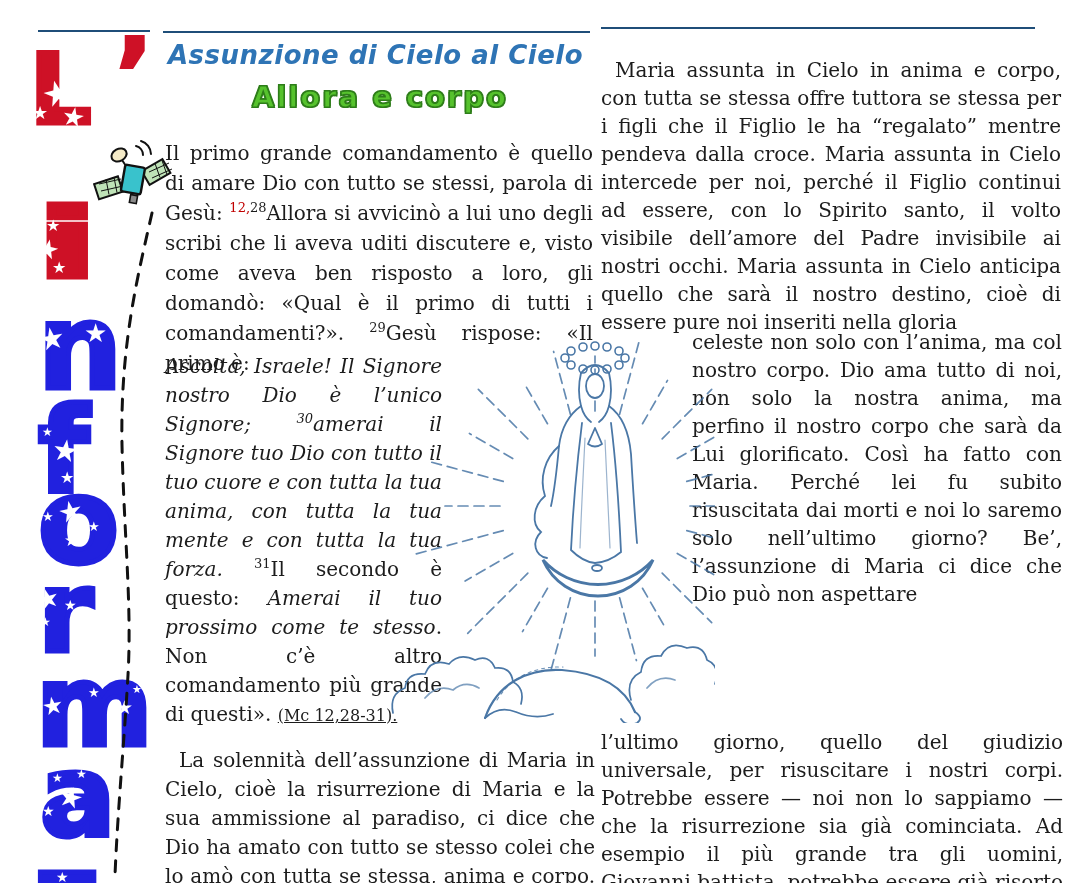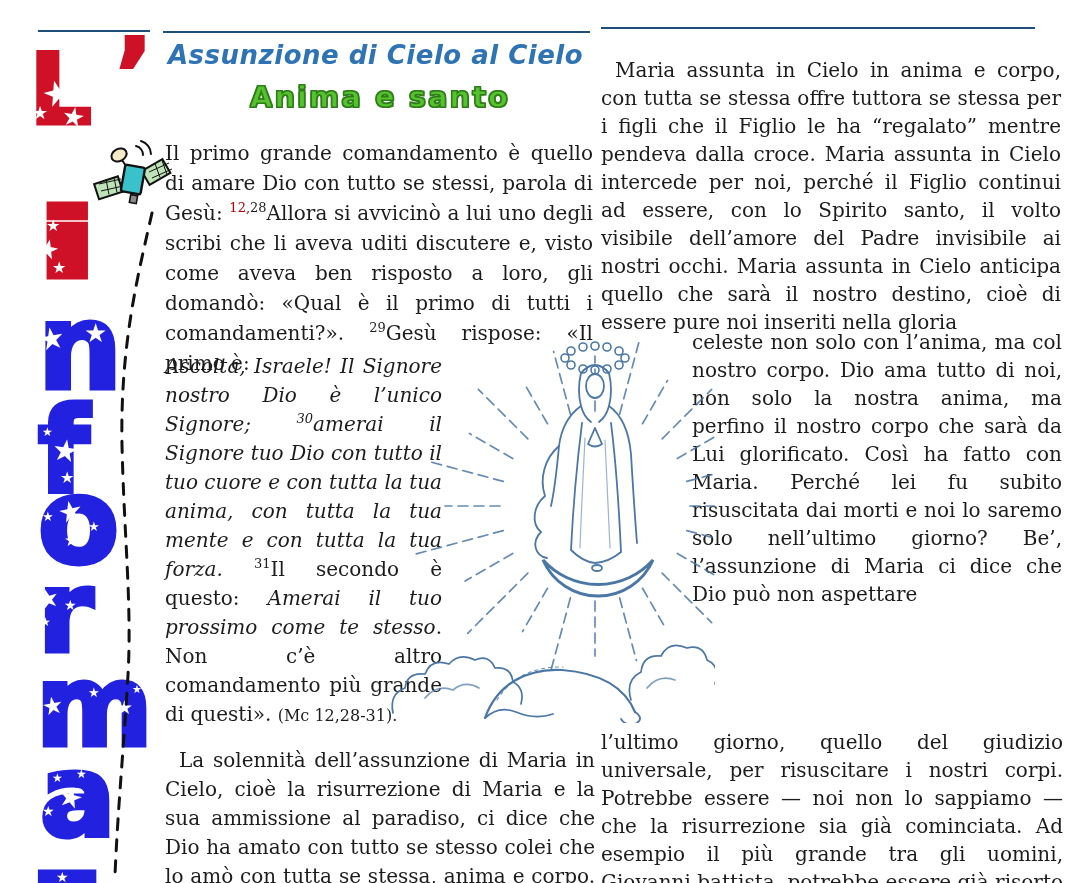--- a/index.html
+++ b/index.html
@@ -96,7 +96,7 @@
   </svg>
 
   <div id="title">Assunzione di Cielo al Cielo</div>
-  <div id="subtitle">Anima e santo</div>
+  <div id="subtitle">Allora e corpo</div>
 
   <p id="lc-p1" class="txt"><span>Il primo grande comandamento è quello di amare Dio con tutto se stessi, parola di Gesù: </span><sup class="sup-red">12,</sup><sup>28</sup><span>Allora si avvicinò a lui uno degli scribi che li aveva uditi discutere e, visto come aveva ben risposto a loro, gli domandò: «Qual è il primo di tutti i comandamenti?». </span><sup>29</sup><span>Gesù rispose: «Il primo è:</span></p>
 

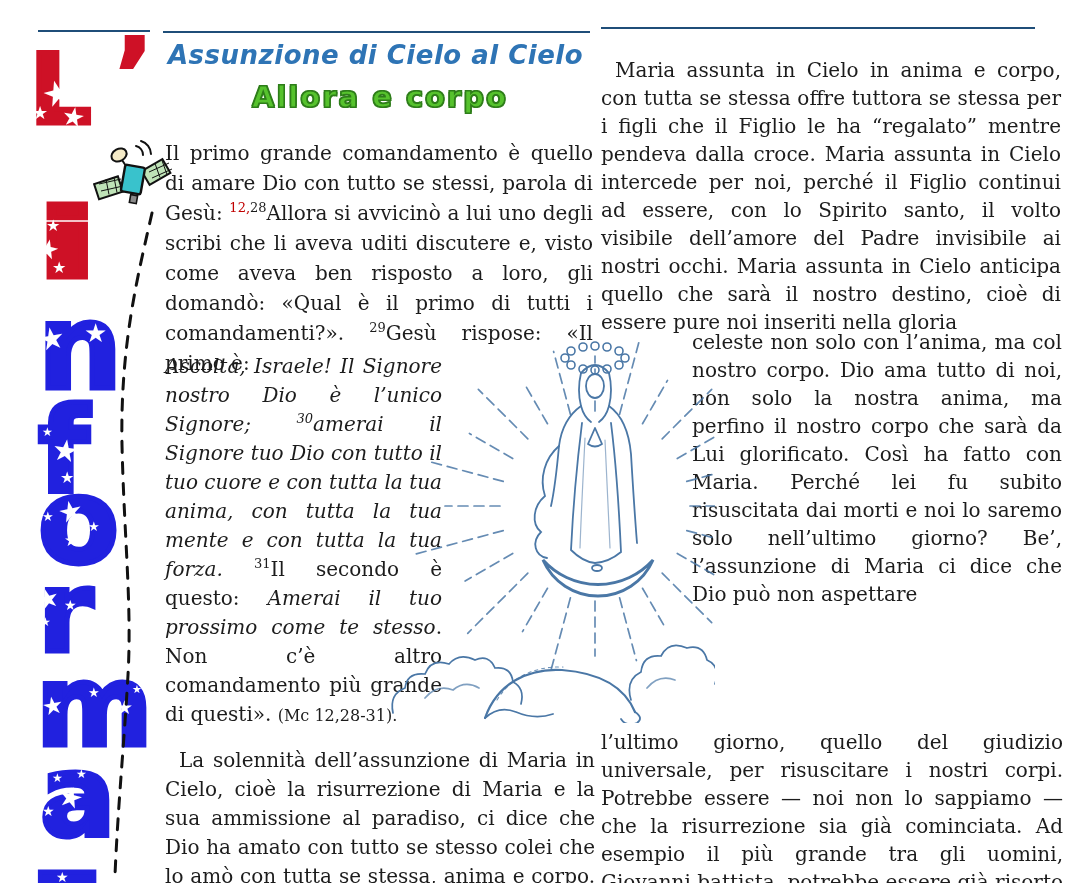--- a/index.html
+++ b/index.html
@@ -49,7 +49,7 @@
   sup{font-size:13px;line-height:0;}
   .sup-red{color:#C00000;}
   .roman{font-style:normal;margin-top:16px;}
-  .ref{font-style:normal;font-size:16px;}
+  .ref{font-style:normal;font-size:16px;text-decoration:underline;}
 
   
   #madonna{position:absolute;left:385px;top:328px;width:330px;height:395px;}

